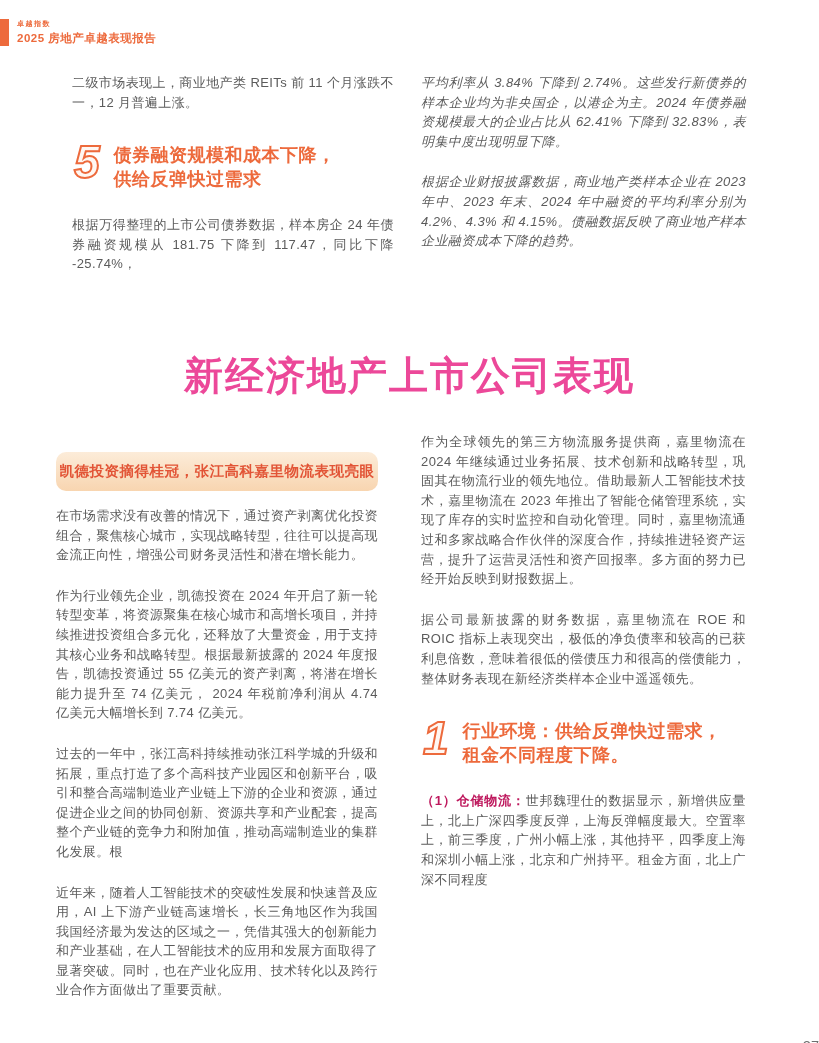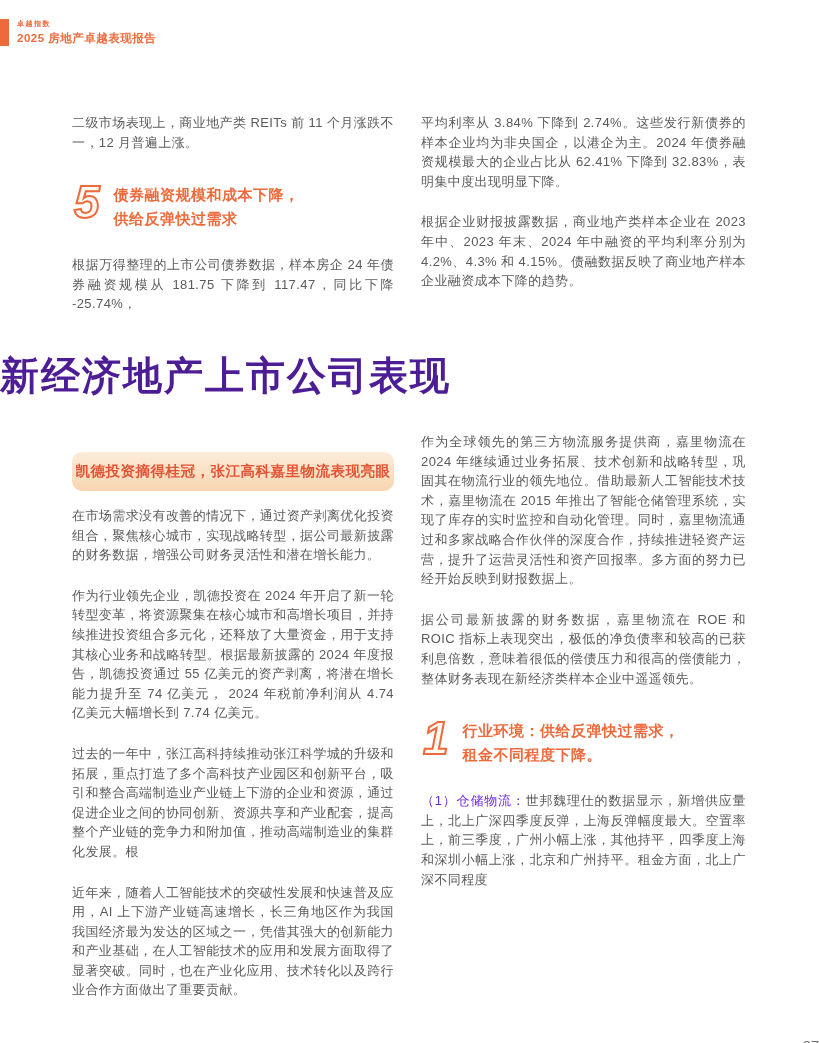--- a/index.html
+++ b/index.html
@@ -16,7 +16,7 @@
   .brand-line2{font-size:11.5px;font-weight:bold;color:#ED6A3C;letter-spacing:0.5px;}
   
   .cols{position:absolute;display:flex;}
-  .top-cols{top:73px;left:72px;gap:27px;margin-top:40px;}
+  .top-cols{top:73px;left:72px;gap:27px;}
   .col-l{width:322px;}
   .col-r{width:325px;}
   p.body{font-size:13px;line-height:19.6px;letter-spacing:0.4px;text-align:justify;

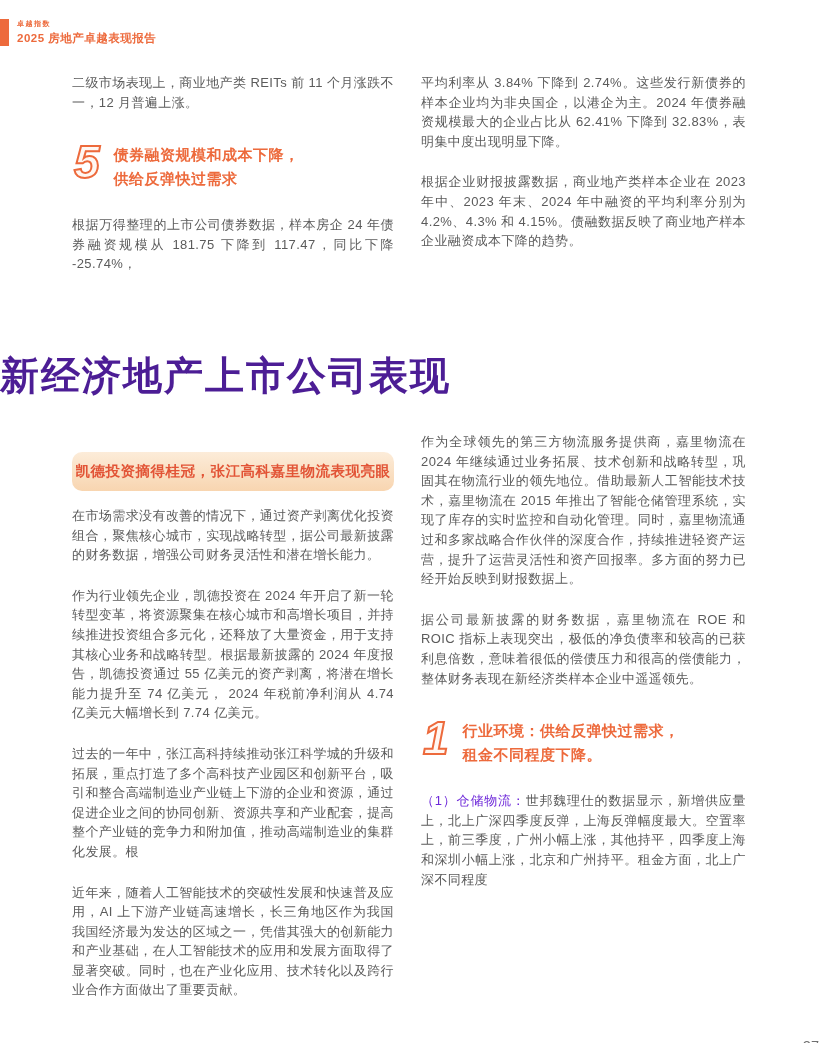--- a/index.html
+++ b/index.html
@@ -18,7 +18,7 @@
   .cols{position:absolute;display:flex;}
   .top-cols{top:73px;left:72px;gap:27px;}
   .col-l{width:322px;}
-  .col-r{width:325px;}
+  .col-r{width:325px;font-style:italic;}
   p.body{font-size:13px;line-height:19.6px;letter-spacing:0.4px;text-align:justify;
          color:#5b5b5b;margin:0 0 21px 0;}
   

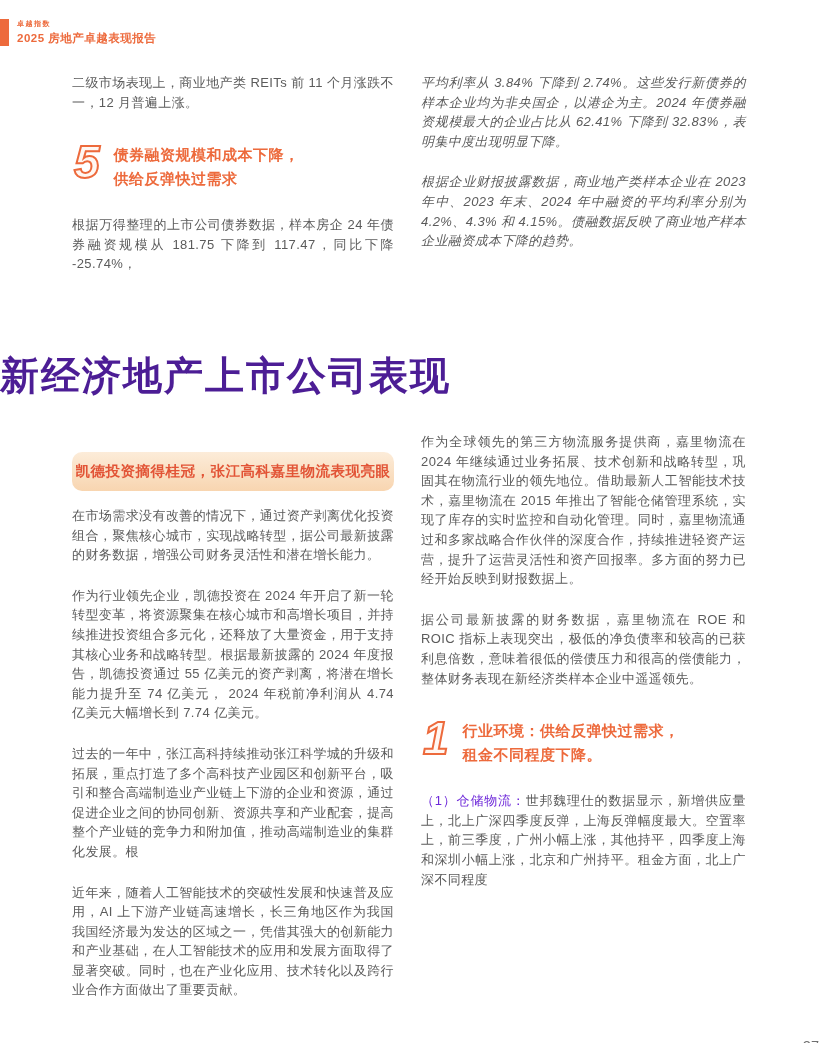--- a/index.html
+++ b/index.html
@@ -27,7 +27,7 @@
     font-size:46px;line-height:0.95;font-weight:bold;font-style:italic;
     color:#fff7f2;-webkit-text-stroke:2px #ED6A3C;margin:2px 14px 0 2px;
   }
-  .section-title{font-size:15px;font-weight:bold;color:#ED6A3C;line-height:24px;padding-top:4px;letter-spacing:0.5px;}
+  .section-title{font-size:18px;font-weight:bold;color:#ED6A3C;line-height:24px;padding-top:4px;letter-spacing:0.5px;}
   
   .main-title{
     position:absolute;top:349px;left:0;width:100%;text-align:left;

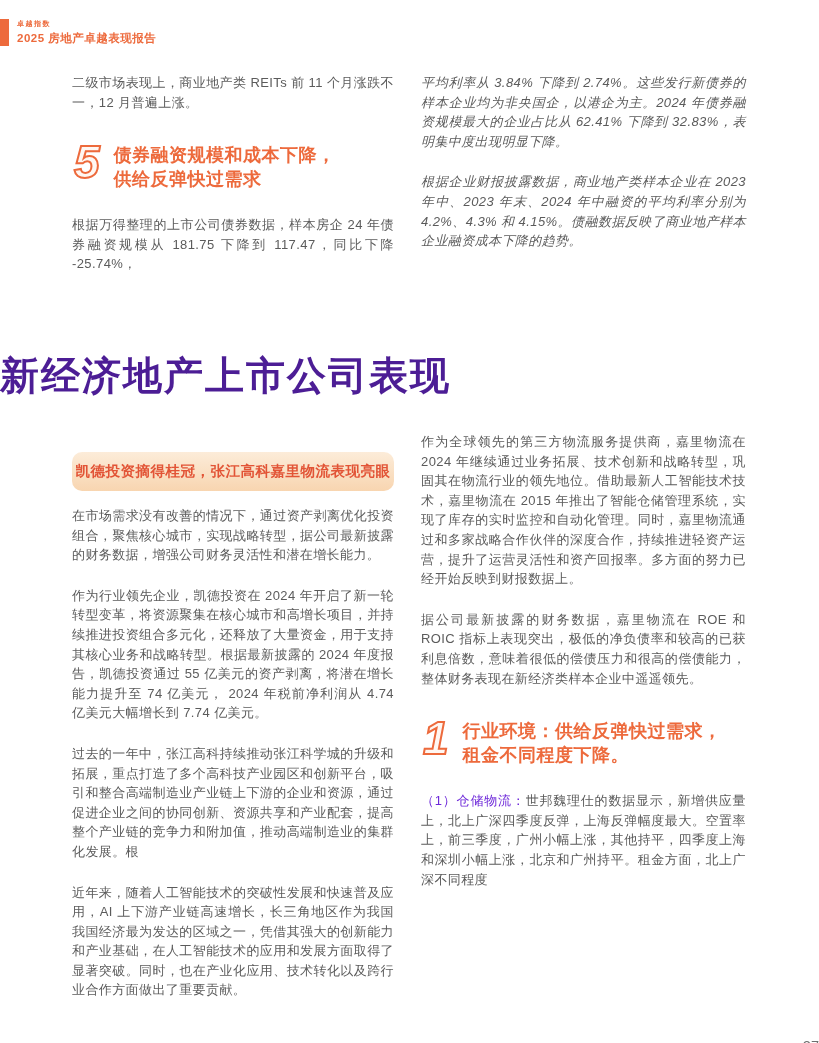--- a/index.html
+++ b/index.html
@@ -30,8 +30,8 @@
   .section-title{font-size:18px;font-weight:bold;color:#ED6A3C;line-height:24px;padding-top:4px;letter-spacing:0.5px;}
   
   .main-title{
-    position:absolute;top:349px;left:0;width:100%;text-align:left;
-    font-size:39px;font-weight:bold;color:#4c1d95;letter-spacing:2px;
+    position:absolute;top:349px;left:0;width:100%;text-align:center;
+    font-size:39px;font-weight:bold;color:#ec4899;letter-spacing:2px;
   }
   
   .bottom-left{position:absolute;top:452px;left:72px;width:322px;}

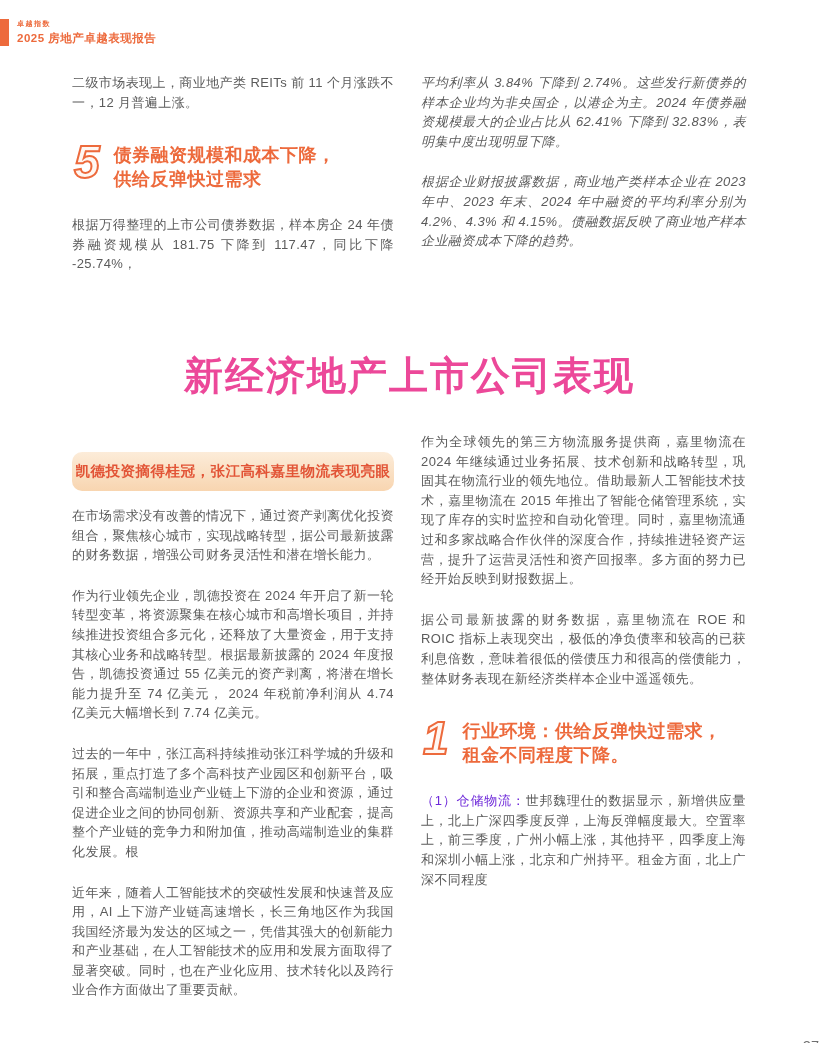--- a/index.html
+++ b/index.html
@@ -88,7 +88,7 @@
   </div>
 
   <div class="bottom-right">
-    <p class="body">作为全球领先的第三方物流服务提供商，嘉里物流在 2024 年继续通过业务拓展、技术创新和战略转型，巩固其在物流行业的领先地位。借助最新人工智能技术技术，嘉里物流在 2015 年推出了智能仓储管理系统，实现了库存的实时监控和自动化管理。同时，嘉里物流通过和多家战略合作伙伴的深度合作，持续推进轻资产运营，提升了运营灵活性和资产回报率。多方面的努力已经开始反映到财报数据上。</p>
+    <p class="body">作为全球领先的第三方物流服务提供商，嘉里物流在 2024 年继续通过业务拓展、技术创新和战略转型，巩固其在物流行业的领先地位。借助最新人工智能技术技术，嘉里物流在 2023 年推出了智能仓储管理系统，实现了库存的实时监控和自动化管理。同时，嘉里物流通过和多家战略合作伙伴的深度合作，持续推进轻资产运营，提升了运营灵活性和资产回报率。多方面的努力已经开始反映到财报数据上。</p>
     <p class="body">据公司最新披露的财务数据，嘉里物流在 ROE 和 ROIC 指标上表现突出，极低的净负债率和较高的已获利息倍数，意味着很低的偿债压力和很高的偿债能力，整体财务表现在新经济类样本企业中遥遥领先。</p>
     <div class="section-head">
       <span class="big-num">1</span>

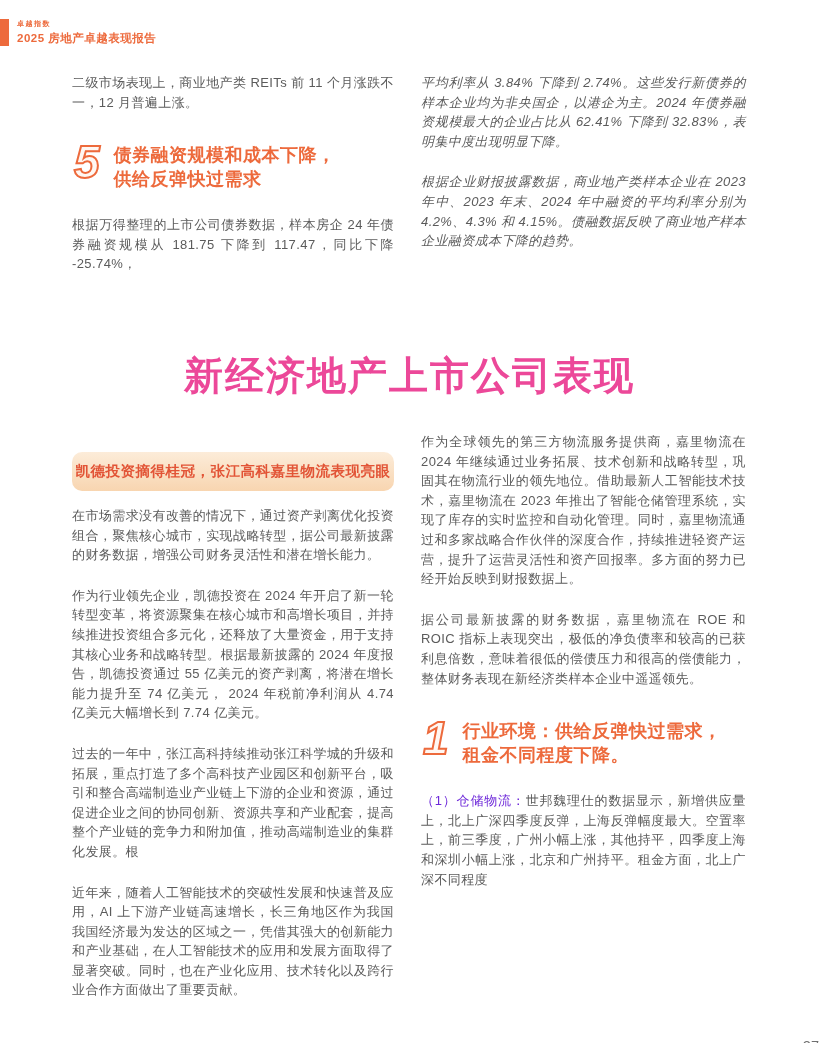--- a/index.html
+++ b/index.html
@@ -34,7 +34,7 @@
     font-size:39px;font-weight:bold;color:#ec4899;letter-spacing:2px;
   }
   
-  .bottom-left{position:absolute;top:452px;left:72px;width:322px;}
+  .bottom-left{position:absolute;top:452px;left:56px;width:322px;}
   .bottom-right{position:absolute;top:432px;left:421px;width:325px;}
   .highlight{
     height:39px;border-radius:10px;display:flex;align-items:center;justify-content:center;

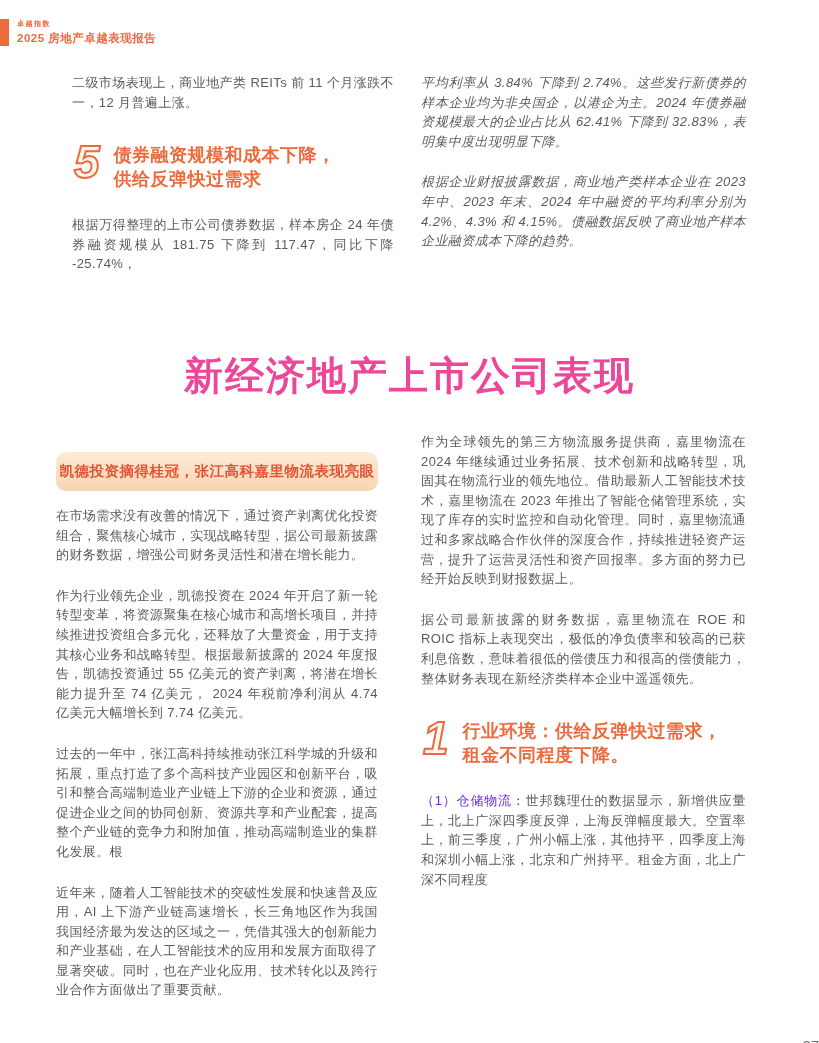--- a/index.html
+++ b/index.html
@@ -81,7 +81,7 @@
 
   <div class="bottom-left">
     <div class="highlight">凯德投资摘得桂冠，张江高科嘉里物流表现亮眼</div>
-    <p class="body">在市场需求没有改善的情况下，通过资产剥离优化投资组合，聚焦核心城市，实现战略转型，据公司最新披露的财务数据，增强公司财务灵活性和潜在增长能力。</p>
+    <p class="body">在市场需求没有改善的情况下，通过资产剥离优化投资组合，聚焦核心城市，实现战略转型，往往可以提高现金流正向性，增强公司财务灵活性和潜在增长能力。</p>
     <p class="body">作为行业领先企业，凯德投资在 2024 年开启了新一轮转型变革，将资源聚集在核心城市和高增长项目，并持续推进投资组合多元化，还释放了大量资金，用于支持其核心业务和战略转型。根据最新披露的 2024 年度报告，凯德投资通过 55 亿美元的资产剥离，将潜在增长能力提升至 74 亿美元， 2024 年税前净利润从 4.74 亿美元大幅增长到 7.74 亿美元。</p>
     <p class="body">过去的一年中，张江高科持续推动张江科学城的升级和拓展，重点打造了多个高科技产业园区和创新平台，吸引和整合高端制造业产业链上下游的企业和资源，通过促进企业之间的协同创新、资源共享和产业配套，提高整个产业链的竞争力和附加值，推动高端制造业的集群化发展。根</p>
     <p class="body">近年来，随着人工智能技术的突破性发展和快速普及应用，AI 上下游产业链高速增长，长三角地区作为我国我国经济最为发达的区域之一，凭借其强大的创新能力和产业基础，在人工智能技术的应用和发展方面取得了显著突破。同时，也在产业化应用、技术转化以及跨行业合作方面做出了重要贡献。</p>

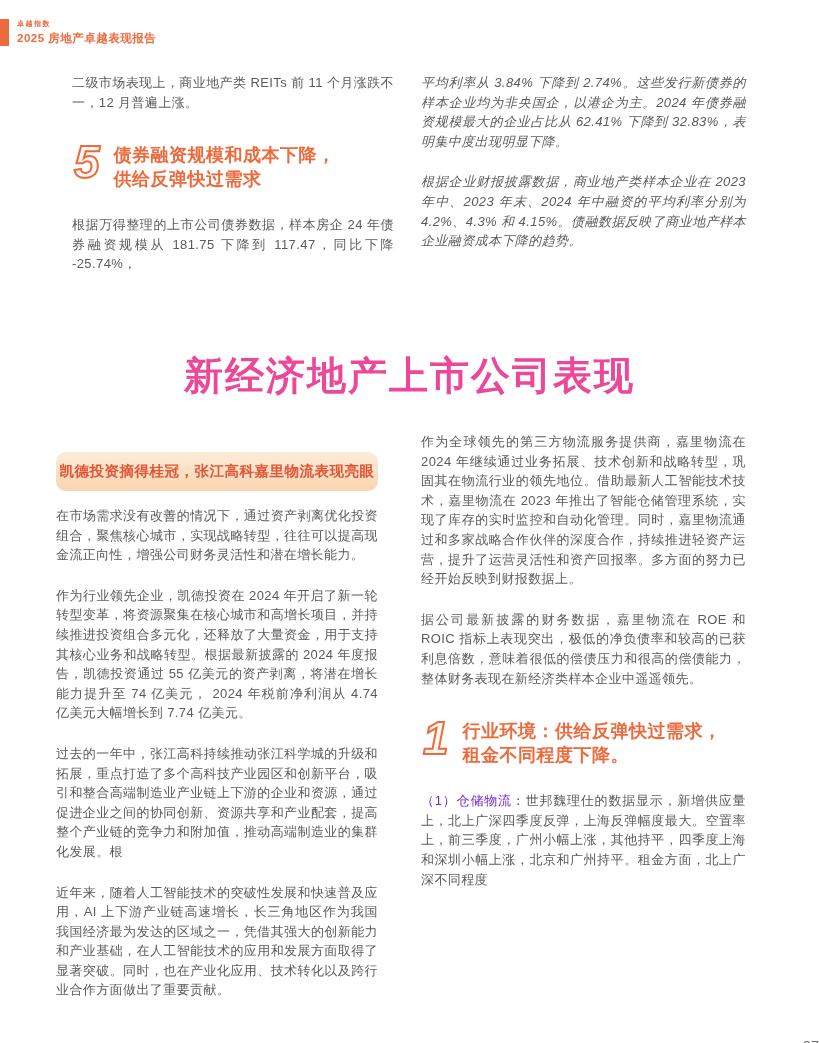--- a/index.html
+++ b/index.html
@@ -42,7 +42,7 @@
     font-size:14.5px;font-weight:bold;color:#E25436;letter-spacing:0.5px;
     margin-bottom:15px;
   }
-  .lead-bold{font-weight:normal;color:#6d28d9;}
+  .lead-bold{font-weight:bold;color:#be185d;}
   .page-num{position:absolute;top:1038px;left:0;width:100%;text-align:right;
     font-size:14.5px;color:#6f6f6f;}
 </style>

